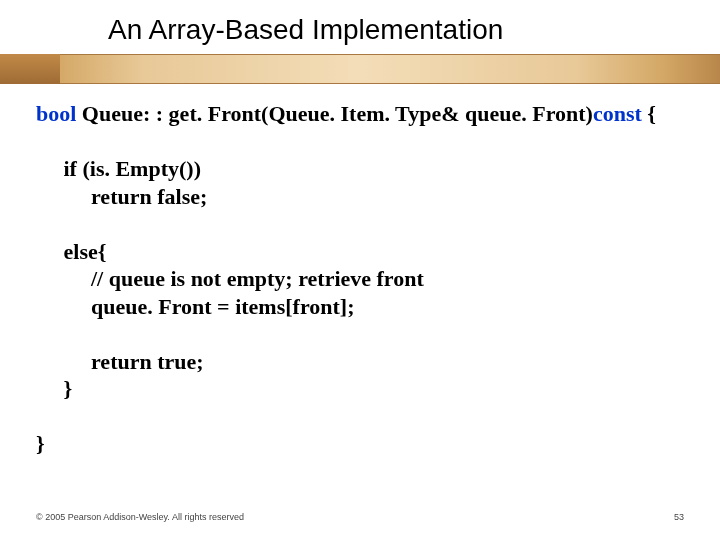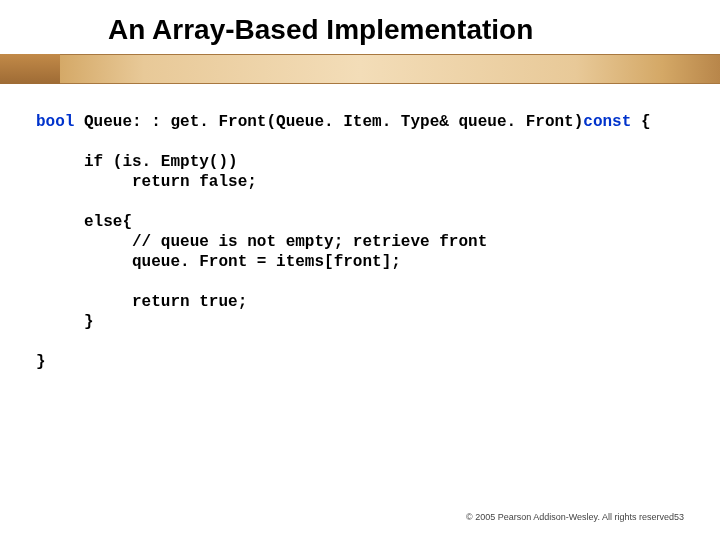--- a/index.html
+++ b/index.html
@@ -34,7 +34,7 @@
     top: 14px;
     left: 108px;
     font-size: 28px;
-    font-weight: bold;
+    font-weight: normal;
     color: #000;
   }
   .code-area {

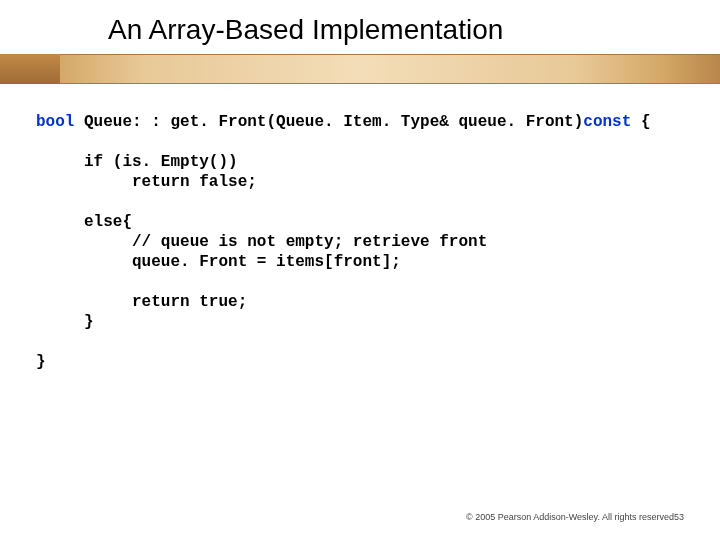--- a/index.html
+++ b/index.html
@@ -39,11 +39,11 @@
   }
   .code-area {
     position: absolute;
-    top: 112px;
+    top: 100px;
     left: 36px;
     right: 20px;
-    font-family: Liberation Mono, monospace;
-    font-size: 16px;
+    font-family: Liberation Serif, serif;
+    font-size: 22px;
     font-weight: bold;
     line-height: 1.25;
     color: #000;

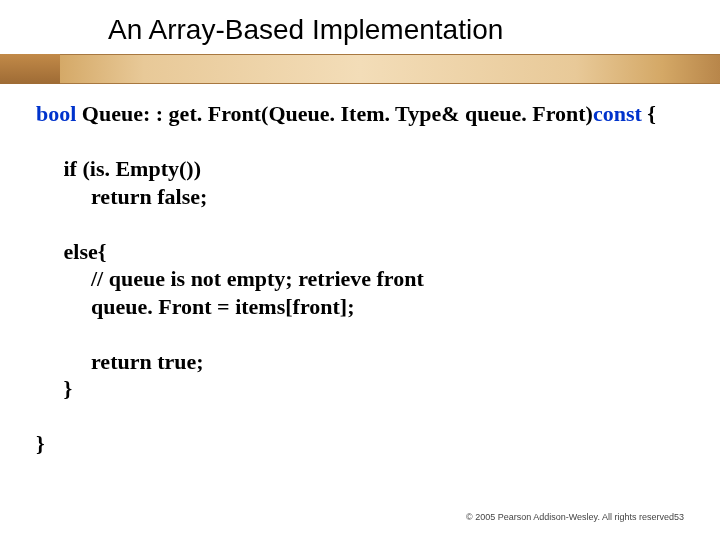--- a/index.html
+++ b/index.html
@@ -58,7 +58,7 @@
     font-size: 9px;
     color: #444;
     display: flex;
-    justify-content: flex-end;
+    justify-content: space-between;
   }
 </style>
 </head>

